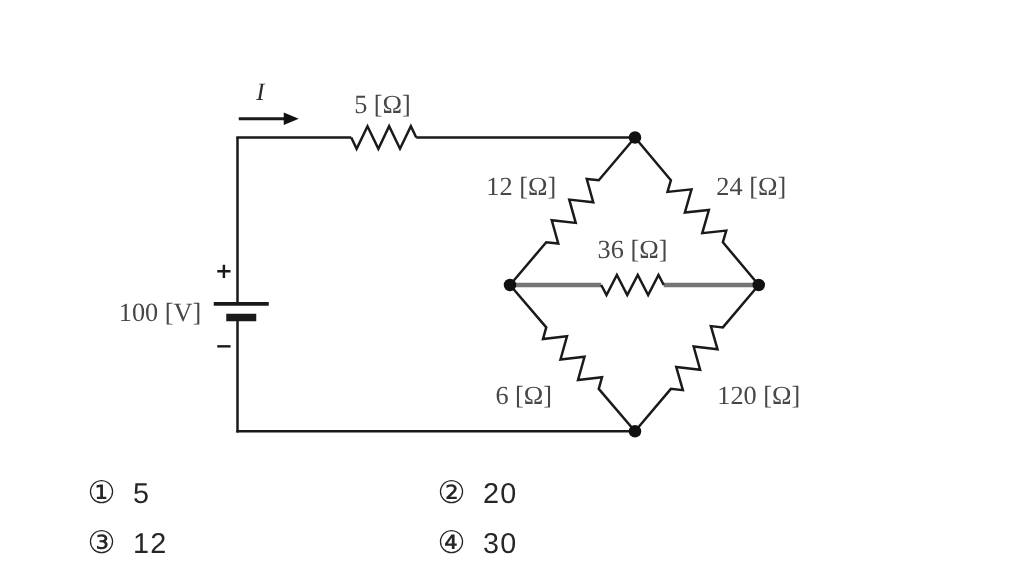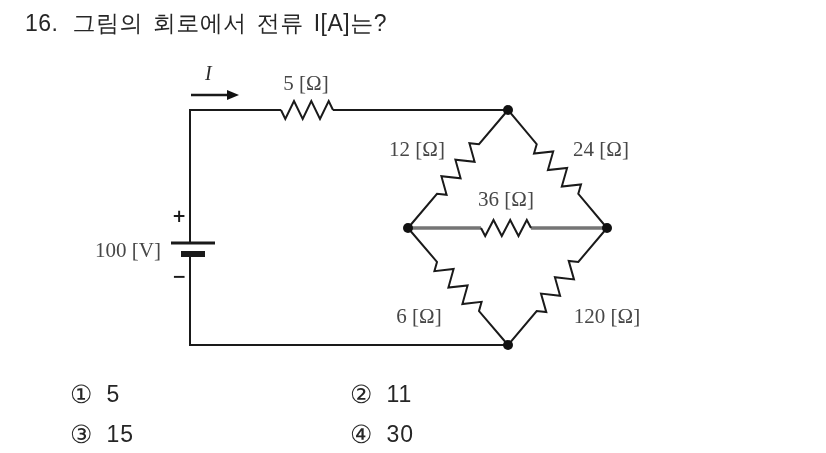--- a/index.html
+++ b/index.html
@@ -64,9 +64,6 @@
 
 <div class="page">
 
-  <div class="title">
-    <span class="qnum">16.</span><span class="qtext">그림의 회로에서 전류 I[A]는?</span>
-  </div>
 
   <svg class="circuit-svg" width="826" height="453" viewBox="0 0 826 453" xmlns="http://www.w3.org/2000/svg">
 

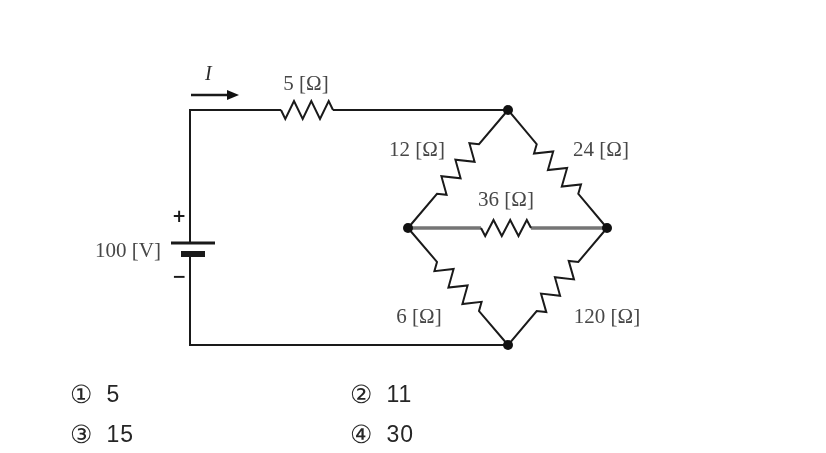--- a/index.html
+++ b/index.html
@@ -121,7 +121,7 @@
   </div>
   <div class="choice c2">
     <span class="marker">②</span>
-    <span class="value">11</span>
+    <span class="value">20</span>
   </div>
   <div class="choice c3">
     <span class="marker">③</span>

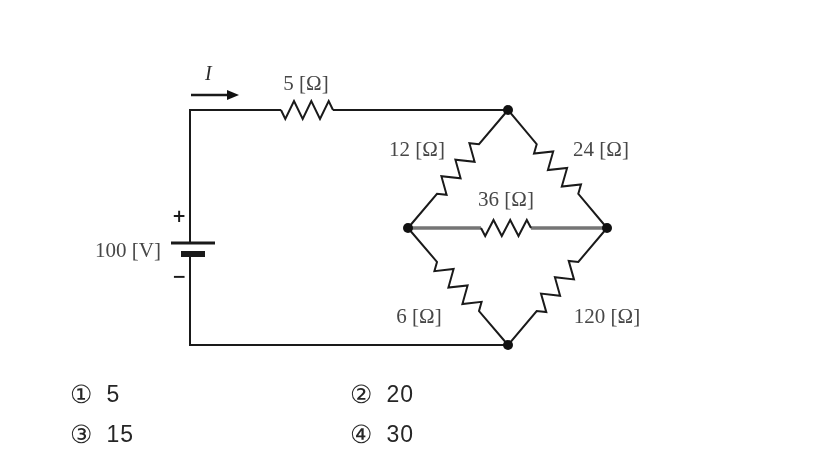--- a/index.html
+++ b/index.html
@@ -125,7 +125,7 @@
   </div>
   <div class="choice c3">
     <span class="marker">③</span>
-    <span class="value">15</span>
+    <span class="value">12</span>
   </div>
   <div class="choice c4">
     <span class="marker">④</span>

